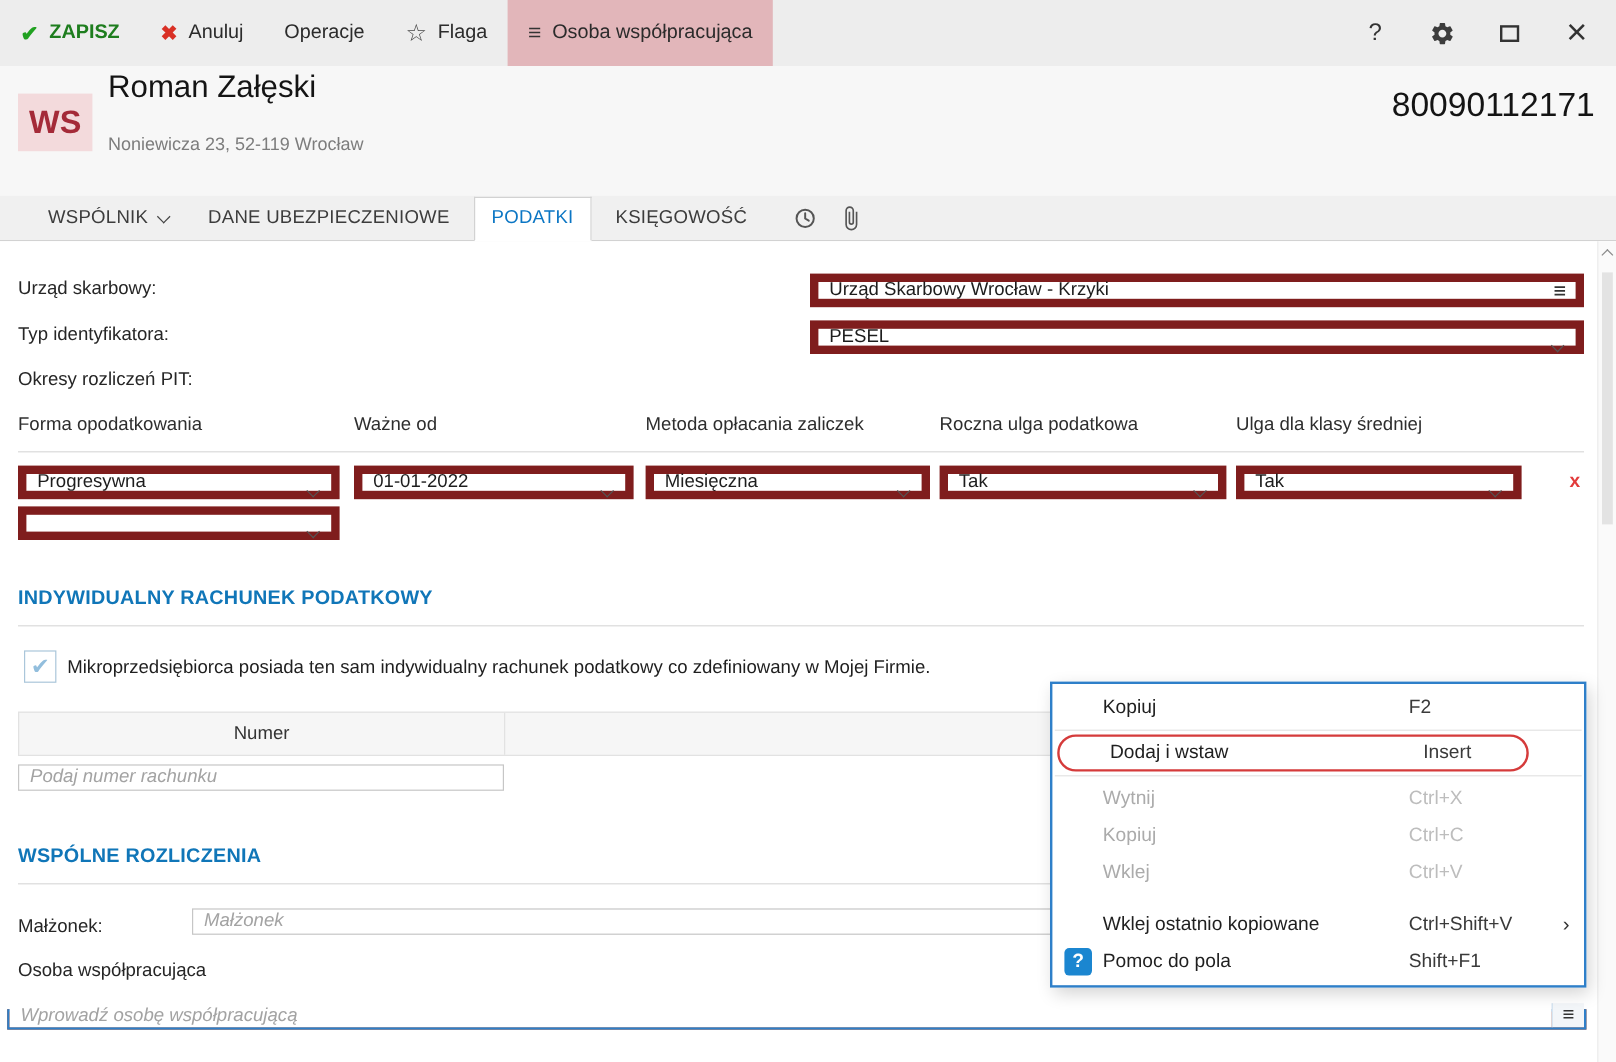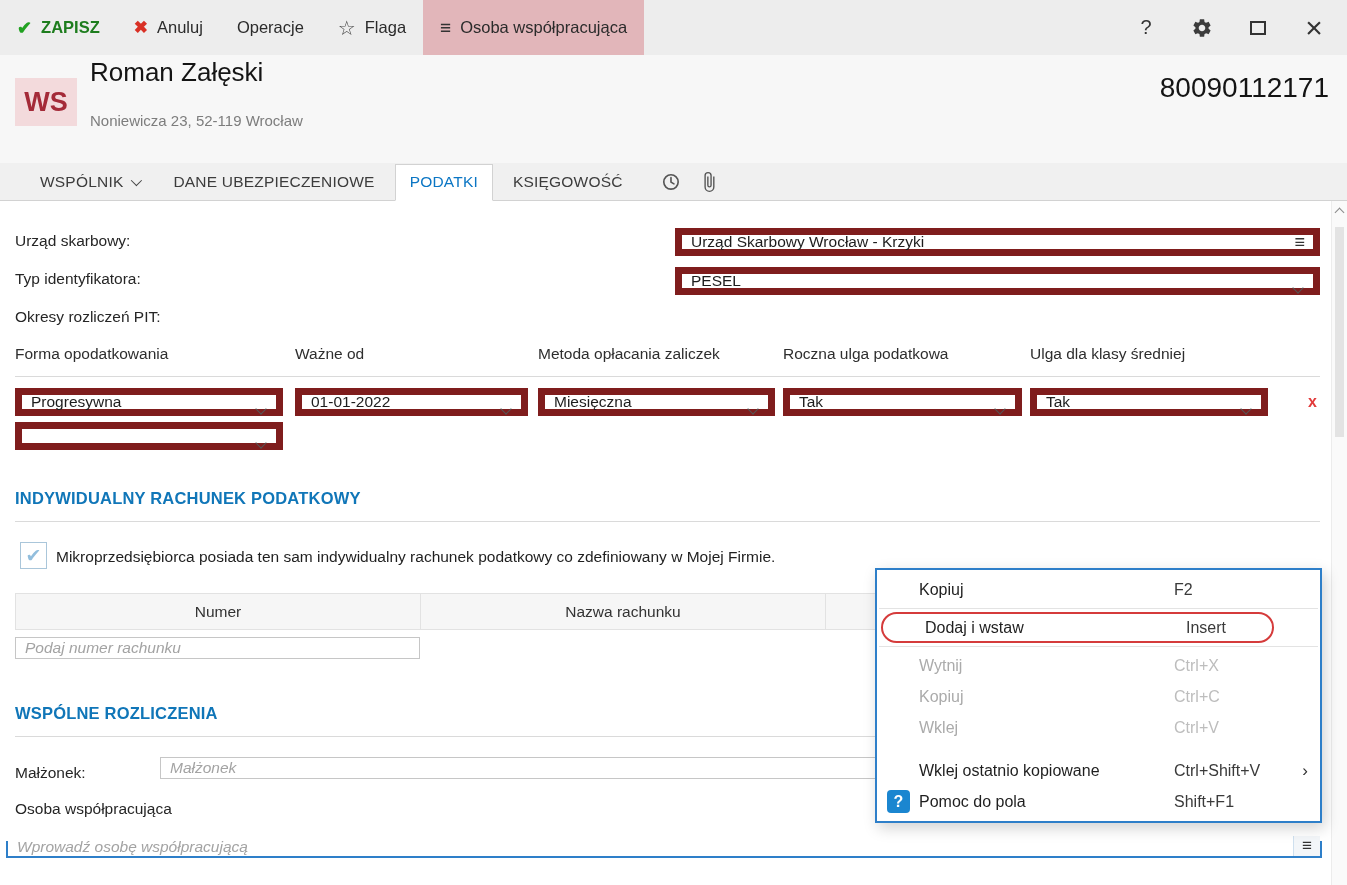--- a/index.html
+++ b/index.html
@@ -225,7 +225,6 @@
 
     <div class="grid-hdr" style="left:15px; top:392px; width:1305px">
       <div class="grid-cell" style="width:405px">Numer</div>
-      <div class="grid-cell" style="width:405px">Nazwa rachunku</div>
       <div class="grid-cell" style="flex:1; border-right:none"></div>
     </div>
     <input class="txt" style="left: 15px; top: 436px; width: 405px;" placeholder="Podaj numer rachunku">

